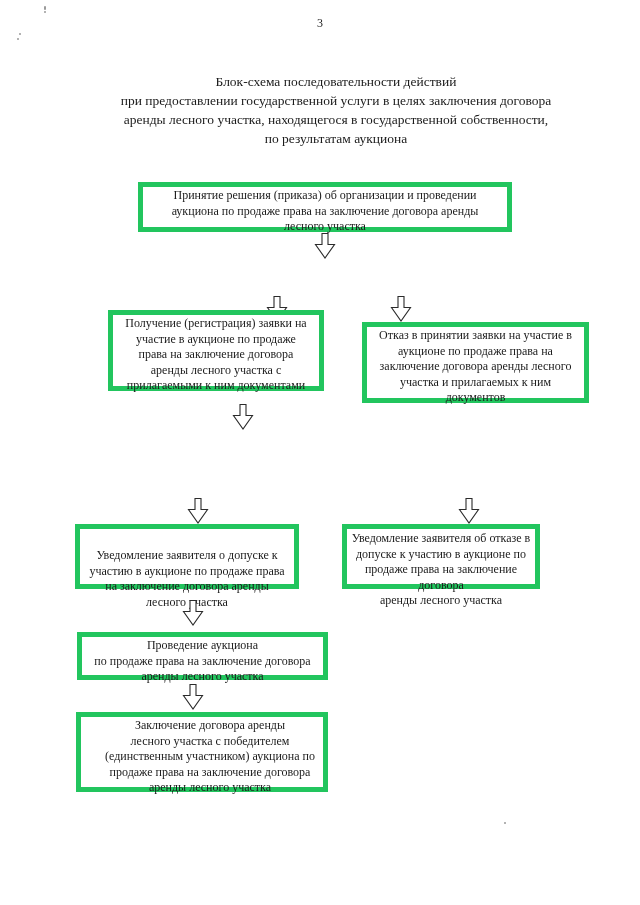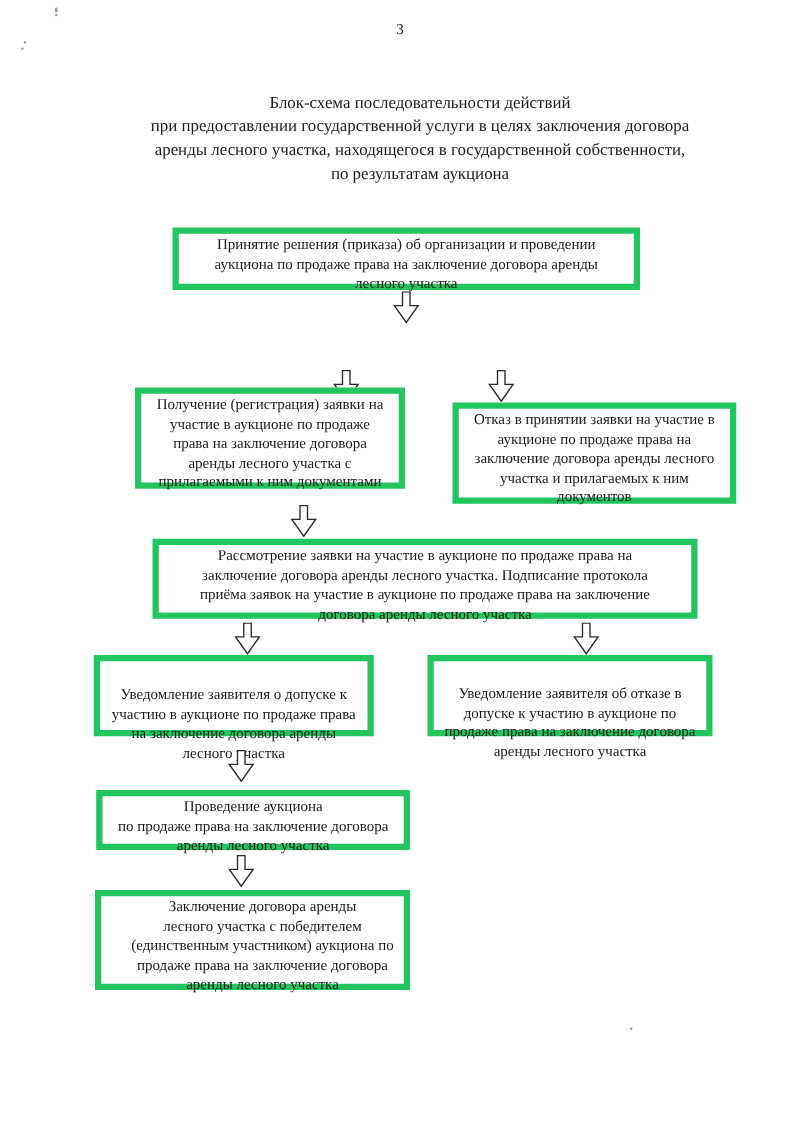--- a/index.html
+++ b/index.html
@@ -98,10 +98,6 @@
     <path d="M8 0.5 V11.5 H1.5 L11 25 L20.5 11.5 H14 V0.5 Z" fill="#ffffff" stroke="#2b2b2b" stroke-width="1.1"></path>
   </svg>
 
-  <div class="node n5">Рассмотрение заявки на участие в аукционе по продаже права на
-заключение договора аренды лесного участка. Подписание протокола
-приёма заявок на участие в аукционе по продаже права на заключение
-договора аренды лесного участка</div>
 
   <svg class="arrow a5" viewBox="0 0 22 26">
     <path d="M8 0.5 V11.5 H1.5 L11 25 L20.5 11.5 H14 V0.5 Z" fill="#ffffff" stroke="#2b2b2b" stroke-width="1.1"></path>

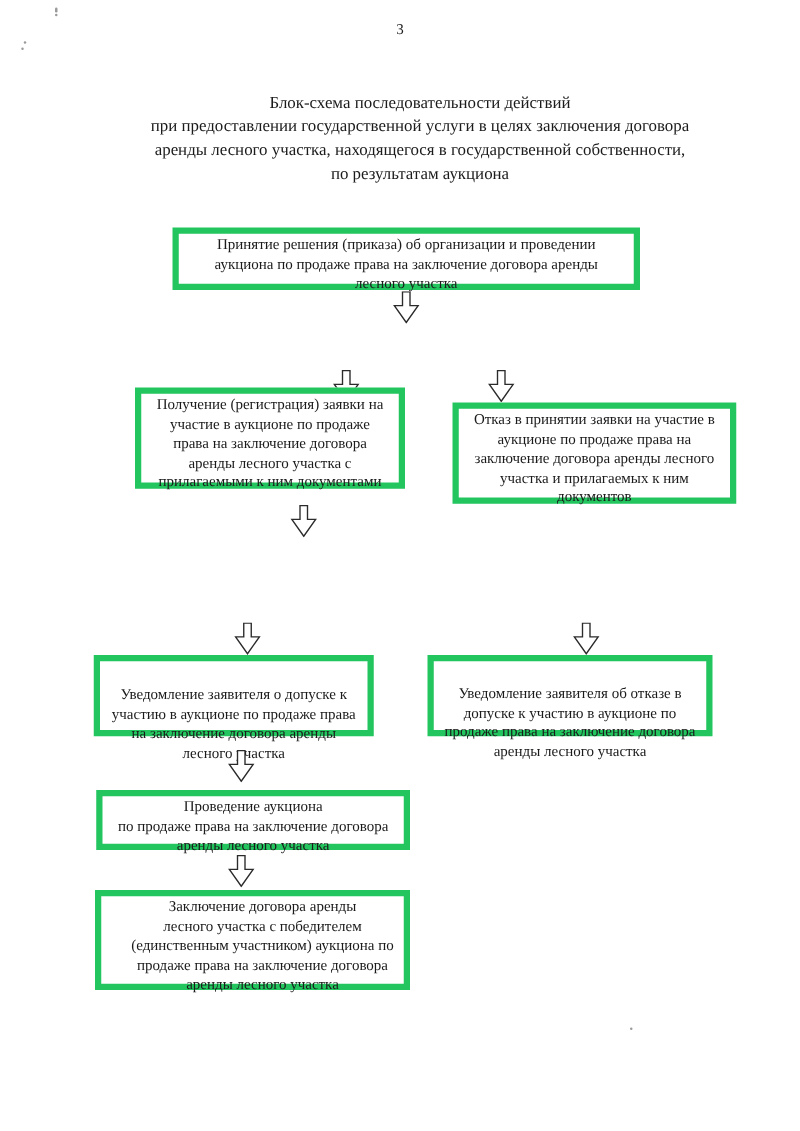--- a/index.html
+++ b/index.html
@@ -35,7 +35,7 @@
   .n4{left:362px;top:322px;width:227px;height:81px;}
   .n5{left:122px;top:431px;width:436px;height:64px;}
   .n6{left:75px; top:524px;width:224px;height:65px;padding-top:19px;}
-  .n7{left:342px;top:524px;width:228px;height:65px;padding-top:18px;font-family:Liberation Serif, serif;}
+  .n7{left:342px;top:524px;width:198px;height:65px;padding-top:2px;font-family:Liberation Serif, serif;}
   .n8{left:77px; top:632px;width:251px;height:48px;}
   .n9{left:76px; top:712px;width:252px;height:80px;padding-left:16px;}
   .arrow{position:absolute;width:22px;height:26px;}

